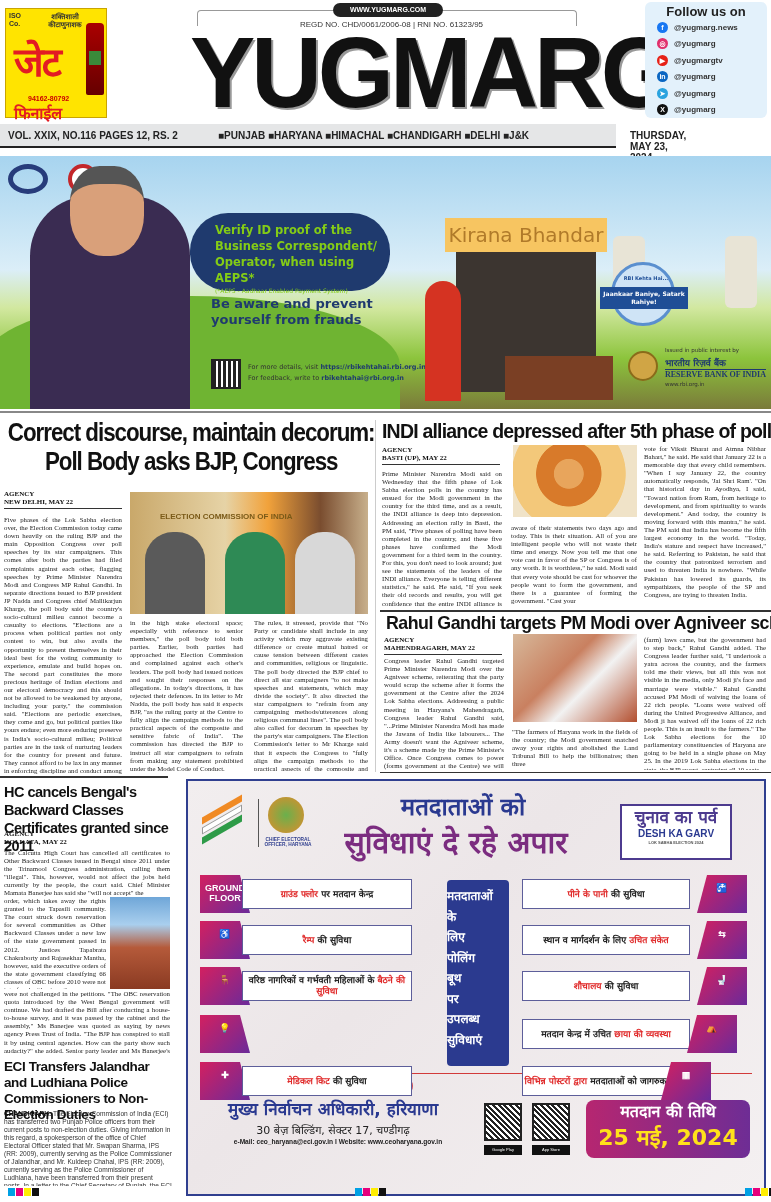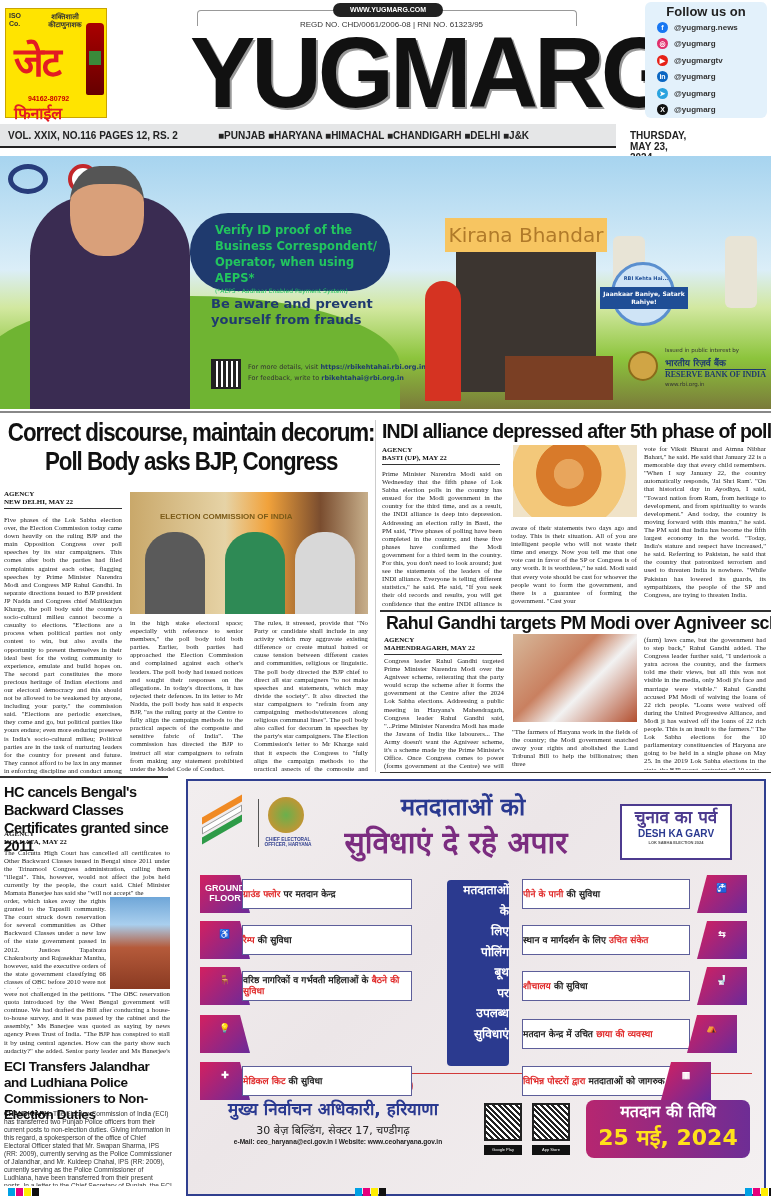--- a/index.html
+++ b/index.html
@@ -32,7 +32,7 @@
 #rbi-ad .head{position:absolute;left:70px;top:10px;width:74px;height:90px;background:#d9a07a;border-radius:40% 40% 45% 45%;border-top:18px solid #555}
 #rbi-ad .badge1{position:absolute;left:8px;top:8px;width:40px;height:30px;border-radius:50%;border:5px solid #273c7b}
 #rbi-ad .badge2{position:absolute;left:68px;top:8px;width:30px;height:30px;border-radius:50%;border:4px solid #c3272b;background:#fff}
-#rbi-ad .bubble{position:absolute;left:190px;top:57px;width:200px;height:78px;background:#1f3a6e;border-radius:38px;color:#22c55e;padding:9px 0 0 25px}
+#rbi-ad .bubble{position:absolute;left:190px;top:57px;width:200px;height:78px;background:#1f3a6e;border-radius:38px;color:#84cc16;padding:9px 0 0 25px}
 #rbi-ad .bubble .l{font:bold 11.5px "DejaVu Sans",sans-serif;line-height:16px}
 #rbi-ad .bubble .s{font:6px "DejaVu Sans",sans-serif;margin-top:1px}
 #rbi-ad .aware{position:absolute;left:211px;top:140px;font:bold 13px "DejaVu Sans",sans-serif;color:#1f3a6e;line-height:16px}

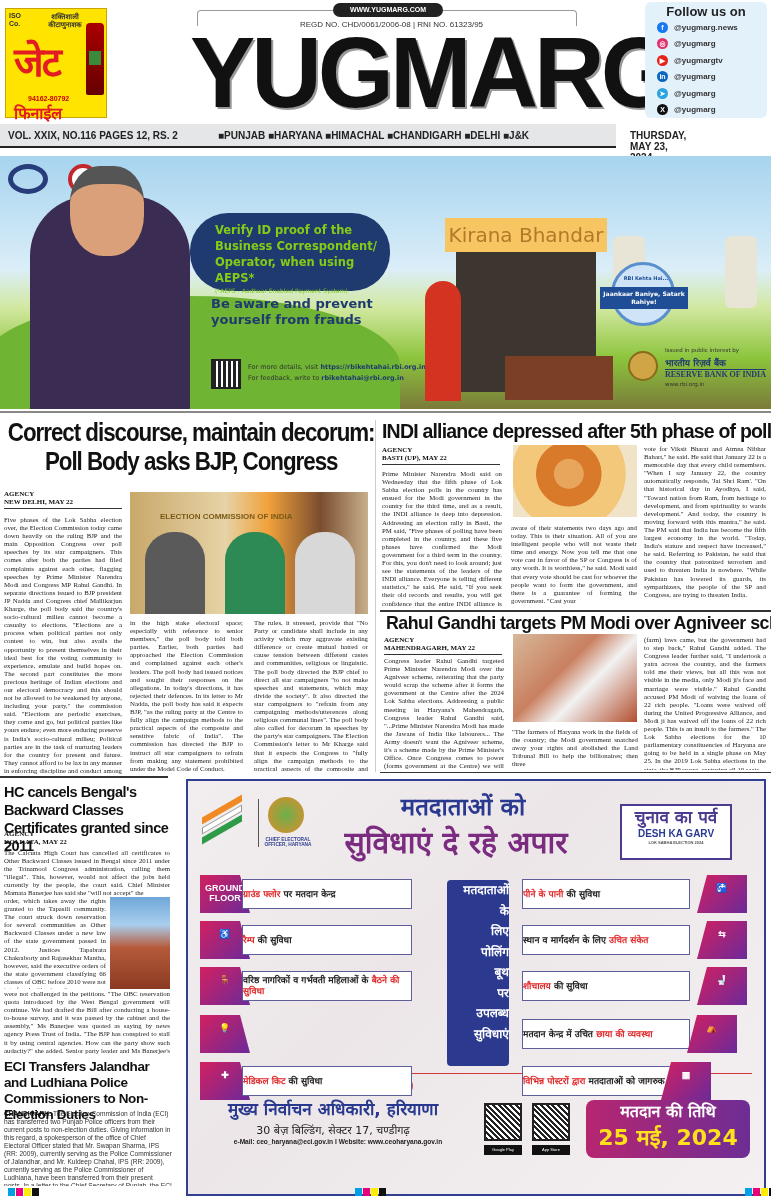--- a/index.html
+++ b/index.html
@@ -108,7 +108,7 @@
 #elec-ad .garv .c{font:bold 4px "Liberation Sans",sans-serif;color:#555}
 .fac{position:absolute;height:38px}
 .fac .icb{position:absolute;top:0;width:50px;height:38px;background:linear-gradient(135deg,#d32060,#6b2a9a);color:#fff;font:bold 9px "Liberation Sans",sans-serif;text-align:center;padding-top:8px;line-height:10px}
-.fac .txt{position:absolute;top:4px;height:30px;background:#fff;border:1.5px solid #5d5e9a;font:bold 9px "DejaVu Sans",sans-serif;text-align:left;color:#222;line-height:11px;display:flex;flex-direction:column;justify-content:center}
+.fac .txt{position:absolute;top:4px;height:30px;background:#fff;border:1.5px solid #5d5e9a;font:bold 9px "DejaVu Sans",sans-serif;text-align:center;color:#222;line-height:11px;display:flex;flex-direction:column;justify-content:center}
 .fac .txt .r{color:#e02a2a}
 .fac.left .icb{left:0;clip-path:polygon(0 0,80% 0,100% 100%,0 100%)}
 .fac.left .txt{left:42px;width:170px}

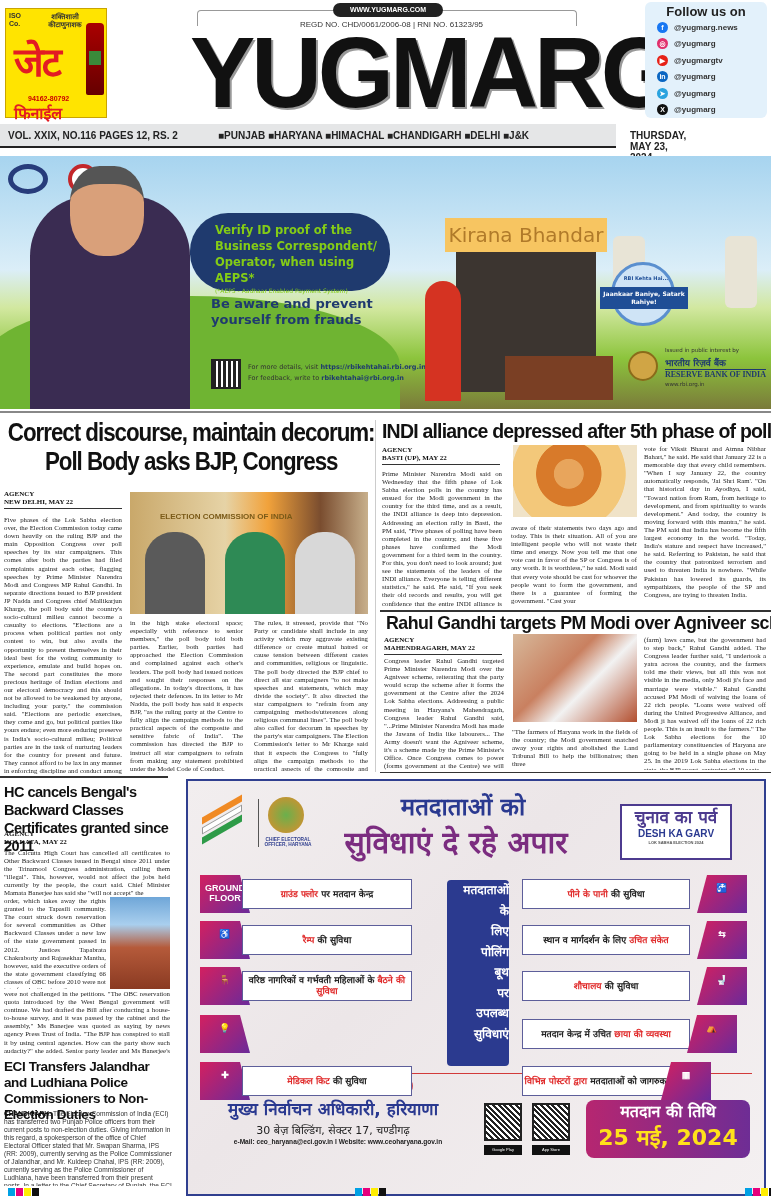--- a/index.html
+++ b/index.html
@@ -114,7 +114,7 @@
 .fac.left .txt{left:42px;width:170px}
 .fac.right .icb{right:0;clip-path:polygon(20% 0,100% 0,100% 100%,0 100%)}
 .fac.right .txt{left:0;width:168px}
-#elec-ad .center{position:absolute;left:259px;top:99px;width:62px;height:186px;background:#2b3a8f;border-radius:4px;color:#fff;font:bold 12px "DejaVu Sans",sans-serif;text-align:right;line-height:20.5px;}
+#elec-ad .center{position:absolute;left:259px;top:99px;width:62px;height:186px;background:#2b3a8f;border-radius:4px;color:#fff;font:bold 12px "DejaVu Sans",sans-serif;text-align:left;line-height:20.5px;padding-top:6px}
 #elec-ad .redline{position:absolute;left:12px;top:292px;width:552px;height:1px;background:#d23a3a}
 #elec-ad .help{position:absolute;left:10px;top:296px;width:280px;text-align:center;font:bold 15px "Liberation Sans",sans-serif;color:#222}
 #elec-ad .help b{color:#c41e2a;font-size:17px}

